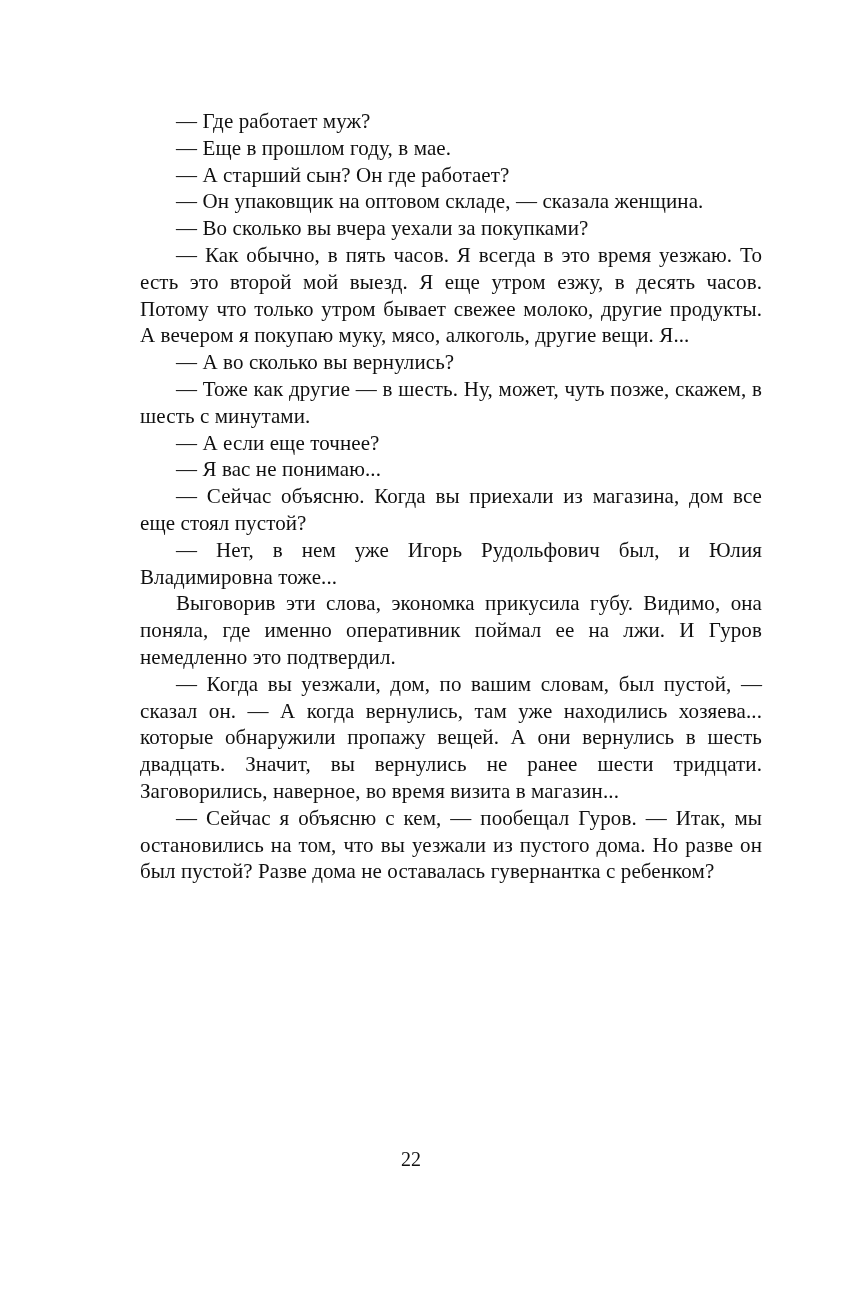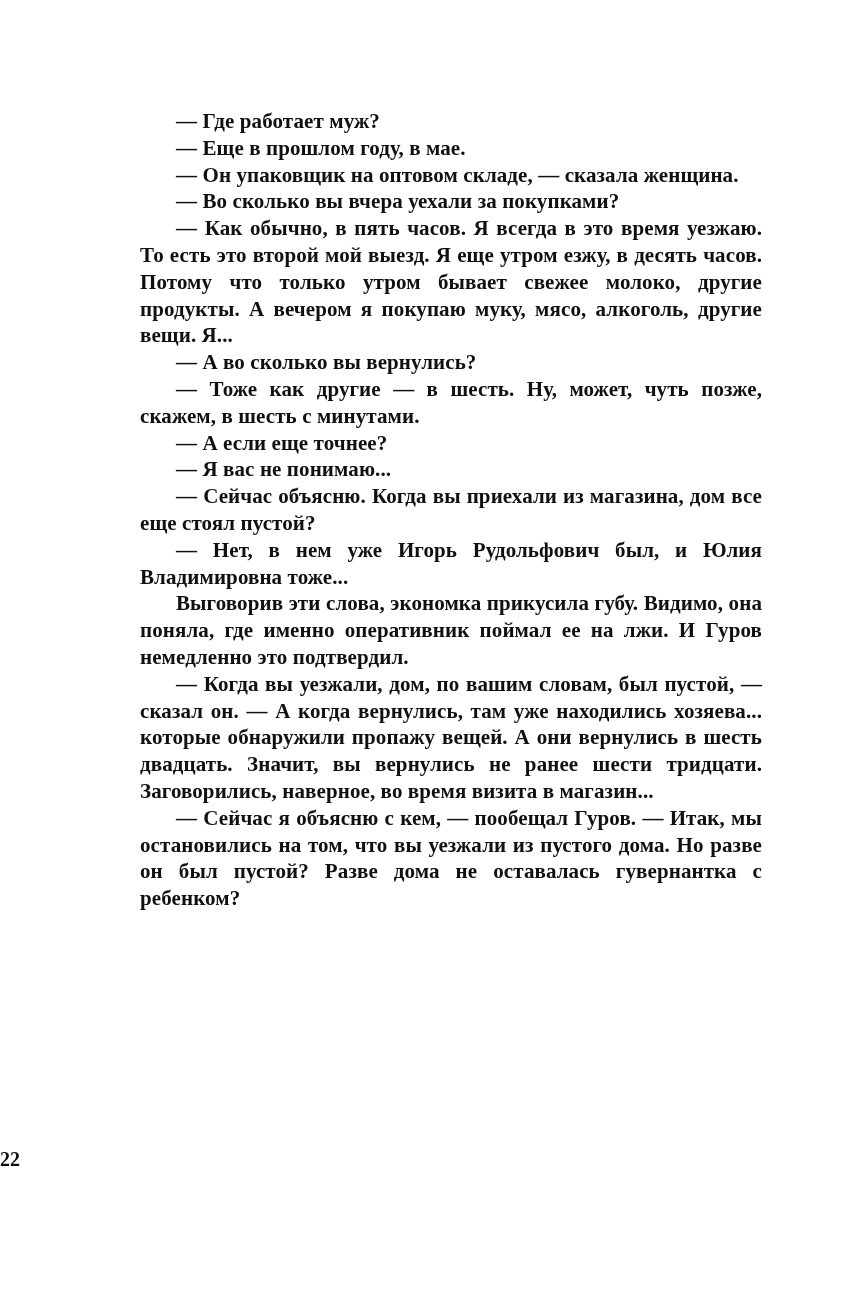--- a/index.html
+++ b/index.html
@@ -19,7 +19,6 @@
     position: absolute;
     inset: 0;
     background: #ffffff;
-    font-weight: bold;
   }
   .text-block {
     position: absolute;

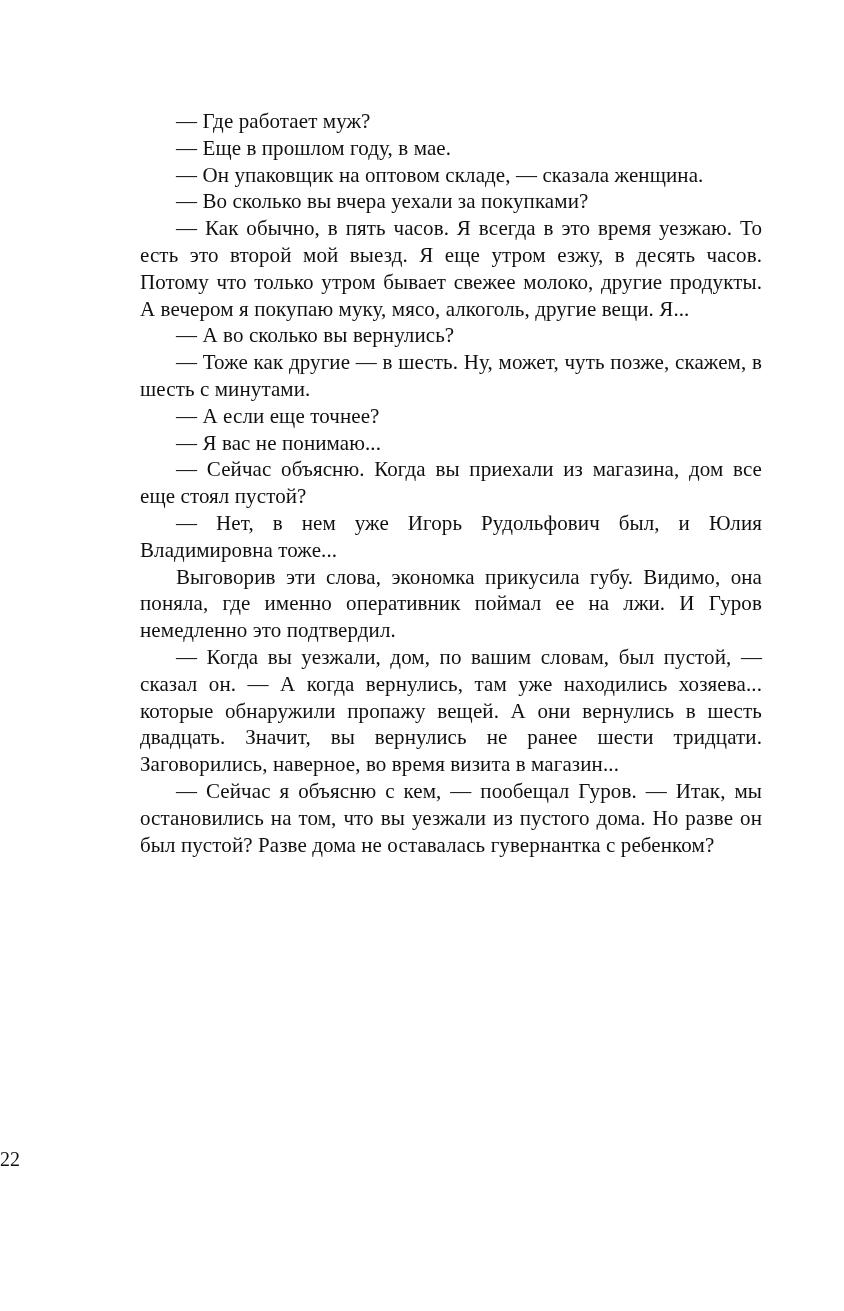--- a/index.html
+++ b/index.html
@@ -52,6 +52,7 @@
   <div class="text-block">
     <p>—  Где работает муж?</p>
     <p>—  Еще в прошлом году, в мае.</p>
+    <p>—  А старший сын? Он где работает?</p>
     <p>—  Он упаковщик на оптовом складе, — сказала женщина.</p>
     <p>—  Во сколько вы вчера уехали за покупками?</p>
     <p>—  Как обычно, в пять часов. Я всегда в это время уезжаю. То есть это второй мой выезд. Я еще утром езжу, в десять часов. Потому что только утром бывает свежее молоко, другие продукты. А вечером я покупаю муку, мясо, алкоголь, другие вещи. Я...</p>

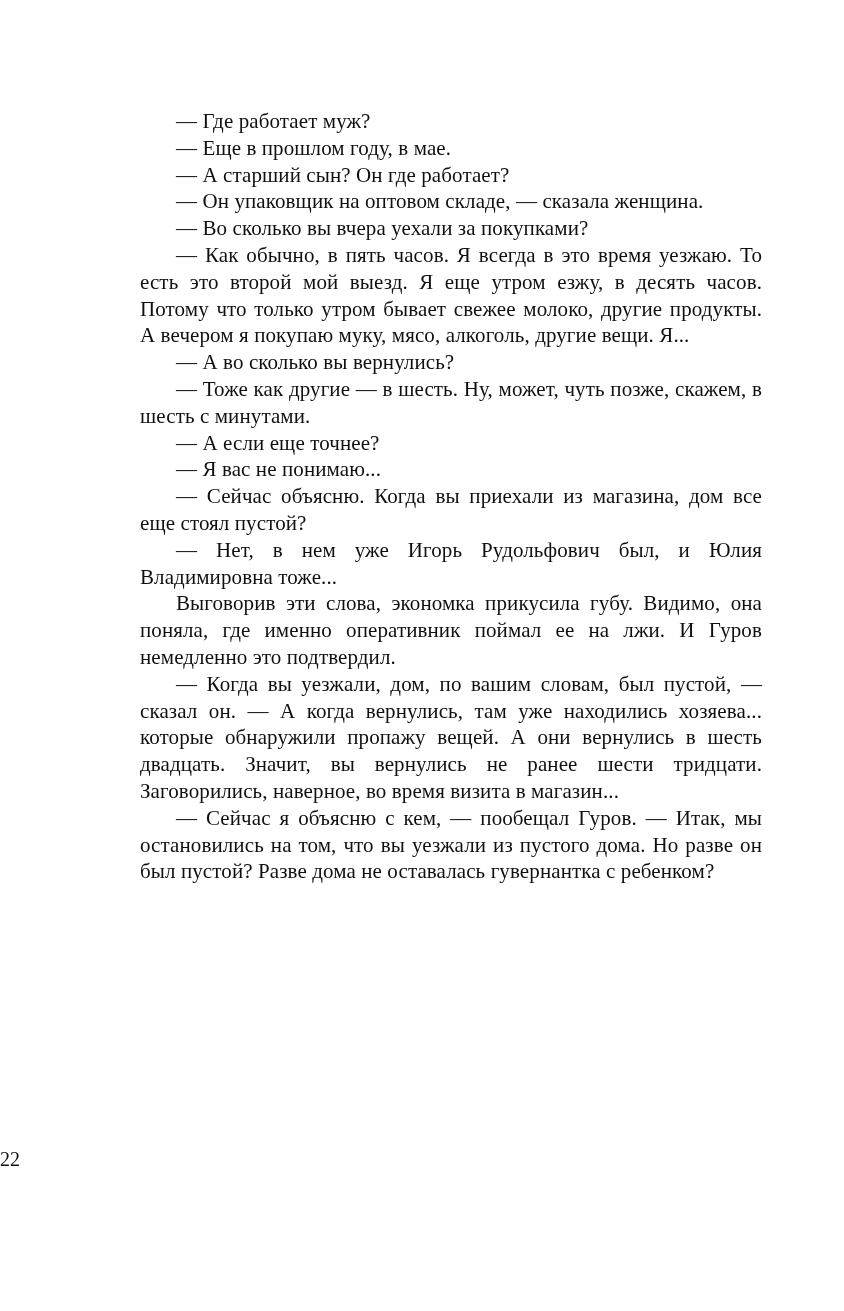--- a/index.html
+++ b/index.html
@@ -40,7 +40,7 @@
     left: 0;
     top: 1147px;
     width: 822px;
-    text-align: left;
+    text-align: center;
     font-size: 20px;
     line-height: 24px;
   }

